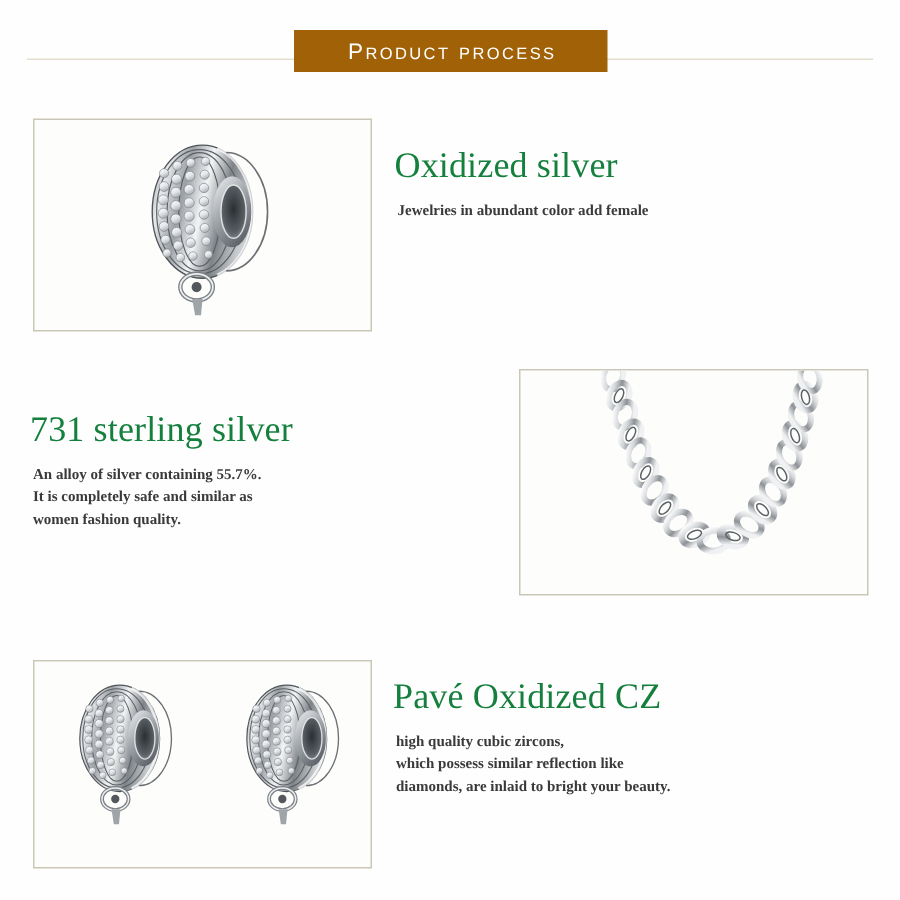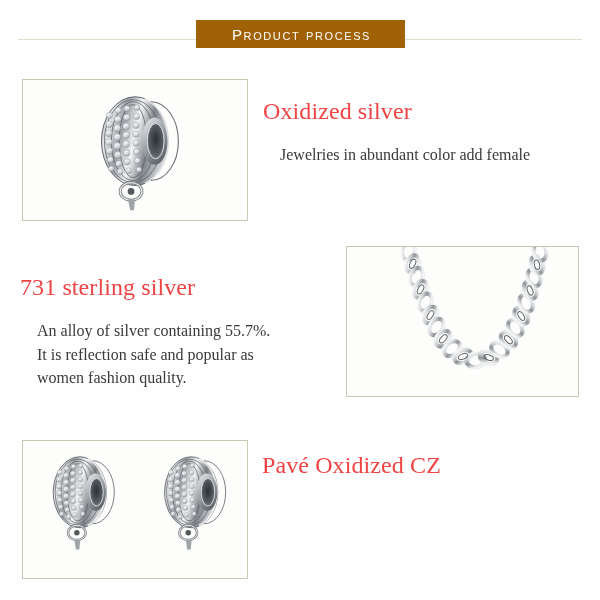--- a/index.html
+++ b/index.html
@@ -88,7 +88,7 @@
     font-family: "Liberation Serif", "DejaVu Serif", serif;
     font-size: 24px;
     font-weight: 400;
-    color: #ef4444;
+    color: #15803d;
     line-height: 1.25;
     margin: 0 0 8px 0;
     letter-spacing: 0.1px;

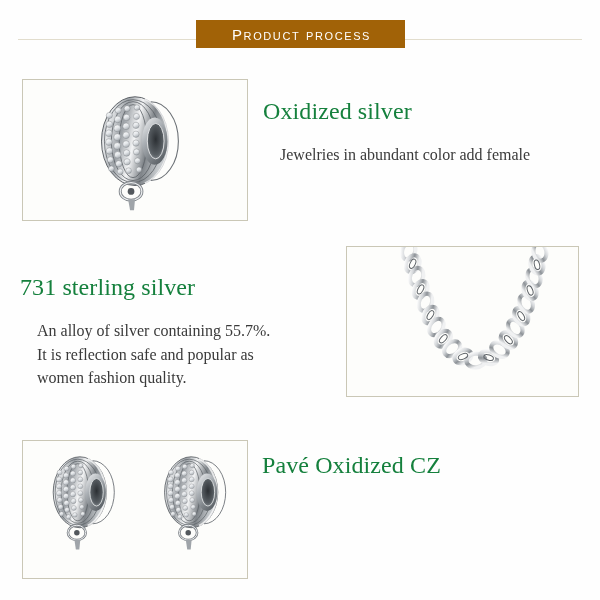--- a/index.html
+++ b/index.html
@@ -96,11 +96,11 @@
   }
   .block-body {
     font-family: "Liberation Serif", "DejaVu Serif", serif;
-    font-size: 16px;
-    font-weight: 400;
+    font-size: 10px;
+    font-weight: 700;
     color: #3a3a3a;
     line-height: 1.48;
-    margin: 17px;
+    margin: 2px;
   }
   .block-body-line { display: block; white-space: nowrap; }
 

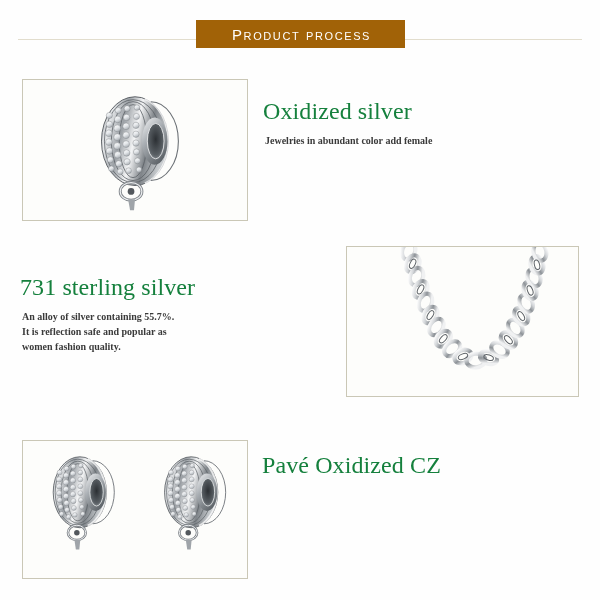--- a/index.html
+++ b/index.html
@@ -224,7 +224,7 @@
     <h2 class="block-heading">731 sterling silver</h2>
     <p class="block-body">
       <span class="block-body-line">An alloy of silver containing 55.7%.</span>
-      <span class="block-body-line">It is reflection safe and popular as</span>
+      <span class="block-body-line">It is completely safe and similar as</span>
       <span class="block-body-line">women fashion quality.</span>
     </p>
   </div>

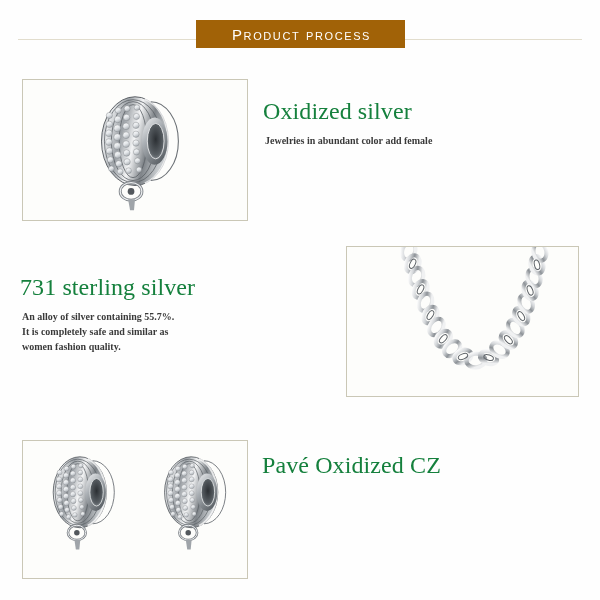--- a/index.html
+++ b/index.html
@@ -380,6 +380,11 @@
 
   <div class="text-block block-3">
     <h2 class="block-heading">Pavé Oxidized CZ</h2>
+    <p class="block-body">
+      <span class="block-body-line">high quality cubic zircons,</span>
+      <span class="block-body-line">which possess similar reflection like</span>
+      <span class="block-body-line">diamonds, are inlaid to bright your beauty.</span>
+    </p>
   </div>
 
 </div>

